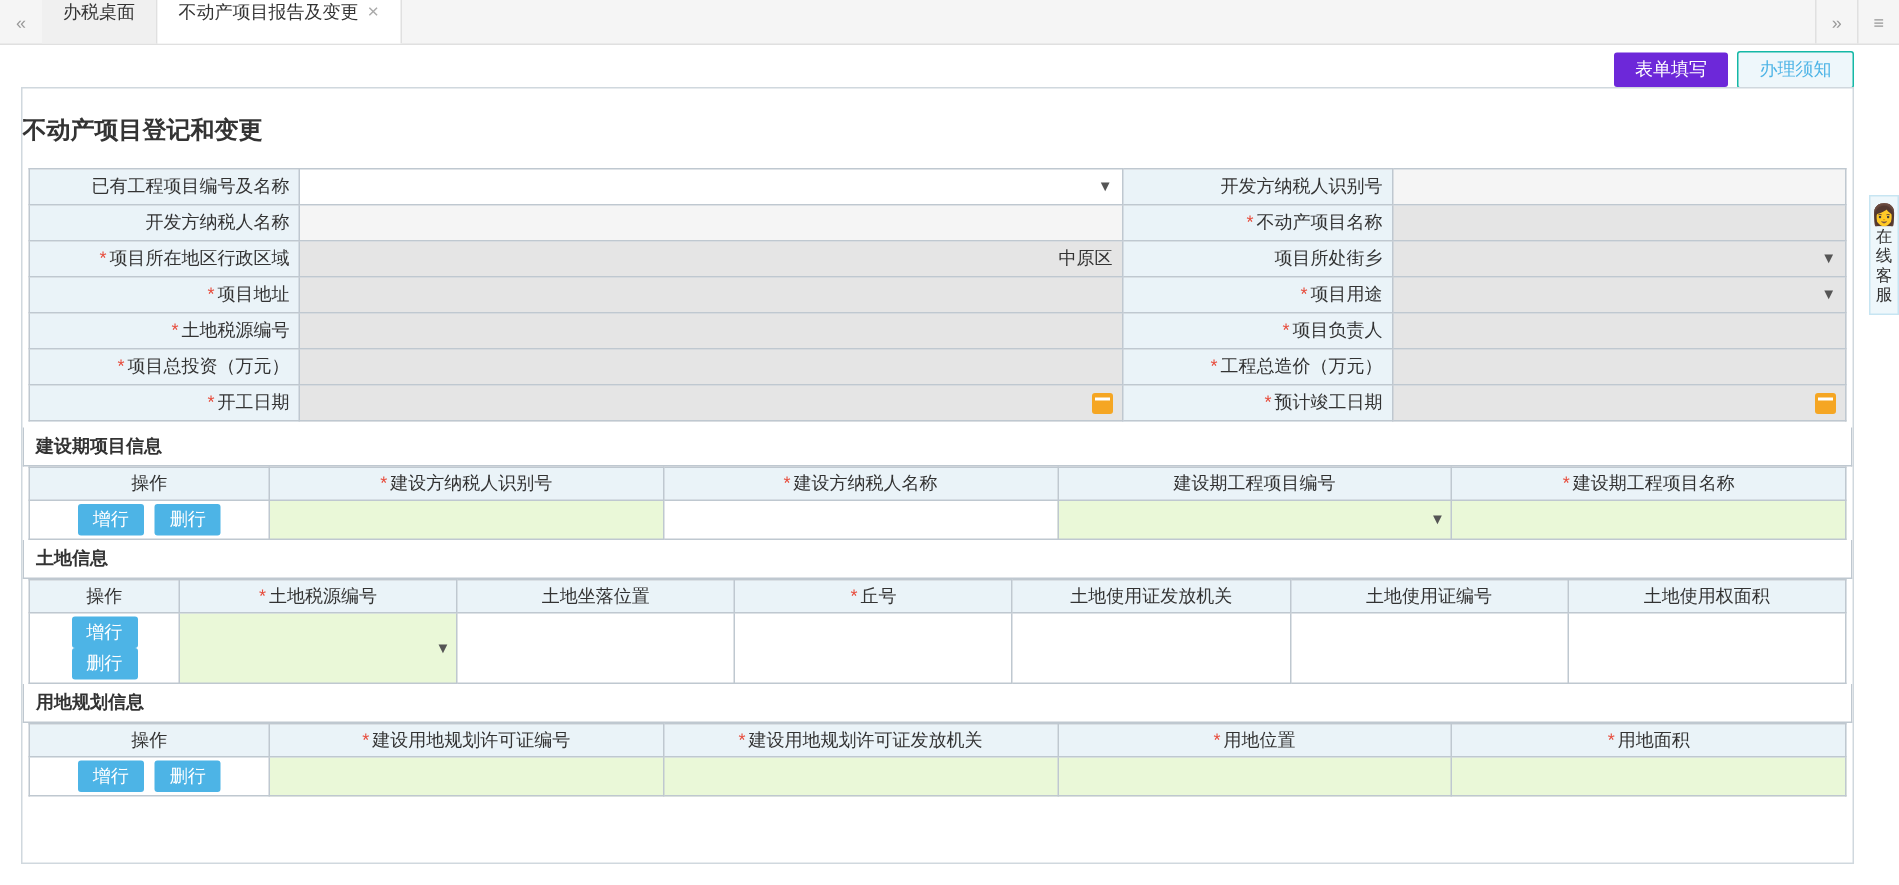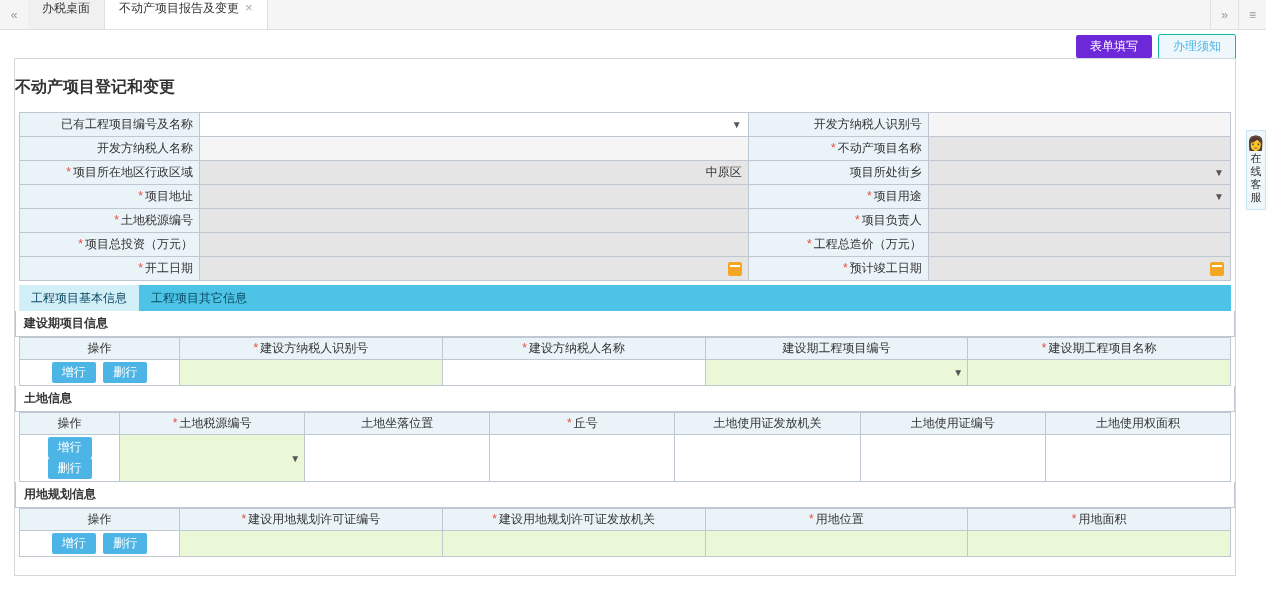--- a/index.html
+++ b/index.html
@@ -166,12 +166,6 @@
     </tbody>
       </table>
 
-    <div style="margin:0 4px;">
-      <div class="inner-tab-row">
-        <div class="inner-tab active">工程项目基本信息</div>
-        <div class="inner-tab">工程项目其它信息</div>
-      </div>
-    </div>
 
     <div class="section-title">建设期项目信息</div>
     <table class="data">

